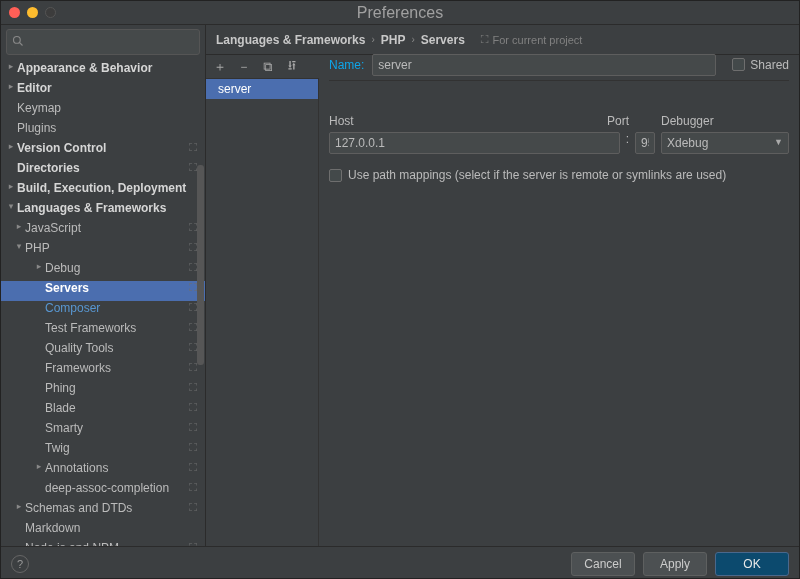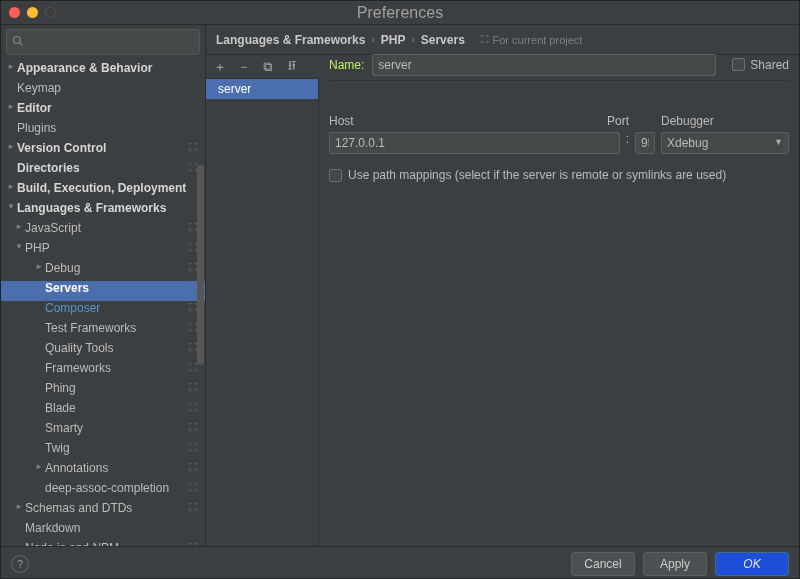--- a/index.html
+++ b/index.html
@@ -143,7 +143,7 @@
   }
   .form-row { display: flex; align-items: center; margin-top: 4px; gap: 8px; }
   .form-row.first { margin-top: 0; height: 26px; border-bottom: 1px solid #323232; padding-bottom: 6px; }
-  .form label.field-label { color: #bef264; font-size: 12px; }
+  .form label.field-label { color: #0ea5e9; font-size: 12px; }
   input.text, select.sel {
     background: #45494a;
     border: 1px solid #5e5e5e;

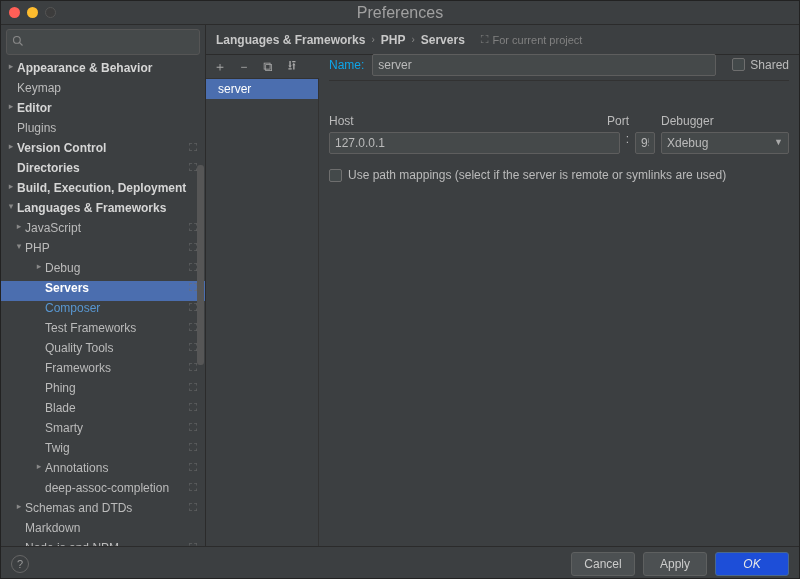--- a/index.html
+++ b/index.html
@@ -242,13 +242,13 @@
           <span class="arrow collapsed"></span>
           <span class="lbl">Appearance &amp; Behavior</span>
         </div>
+        <div class="tree-row d0 bold">
+          <span class="arrow collapsed"></span>
+          <span class="lbl">Editor</span>
+        </div>
         <div class="tree-row d0">
           <span class="arrow none"></span>
           <span class="lbl">Keymap</span>
-        </div>
-        <div class="tree-row d0 bold">
-          <span class="arrow collapsed"></span>
-          <span class="lbl">Editor</span>
         </div>
         <div class="tree-row d0">
           <span class="arrow none"></span>

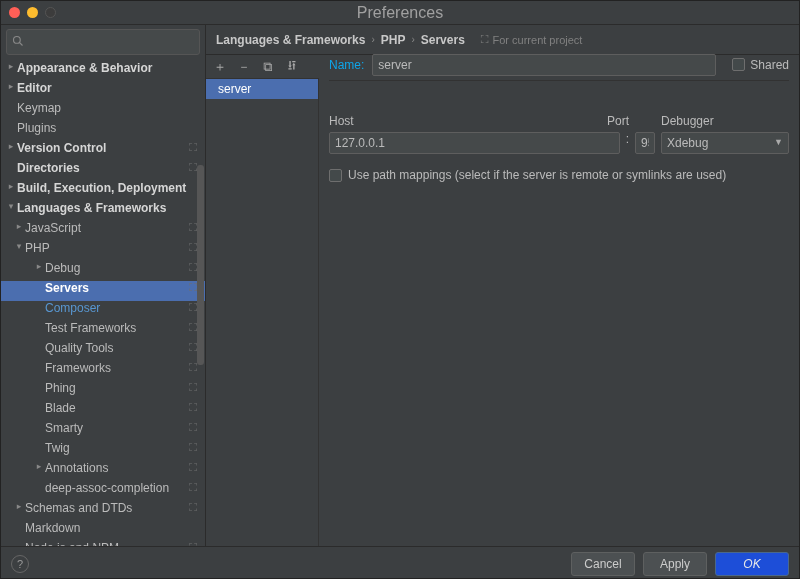--- a/index.html
+++ b/index.html
@@ -207,9 +207,8 @@
     font-size: 12px;
   }
   button.btn.primary {
-    background: #1d4ed8; border-color: #4a688c; color: #e8e8e8;
+    background: #0c4a6e; border-color: #4a688c; color: #e8e8e8;
     min-width: 74px;
-    font-style: italic;
   }
 
   .sidebar { position: relative; }

